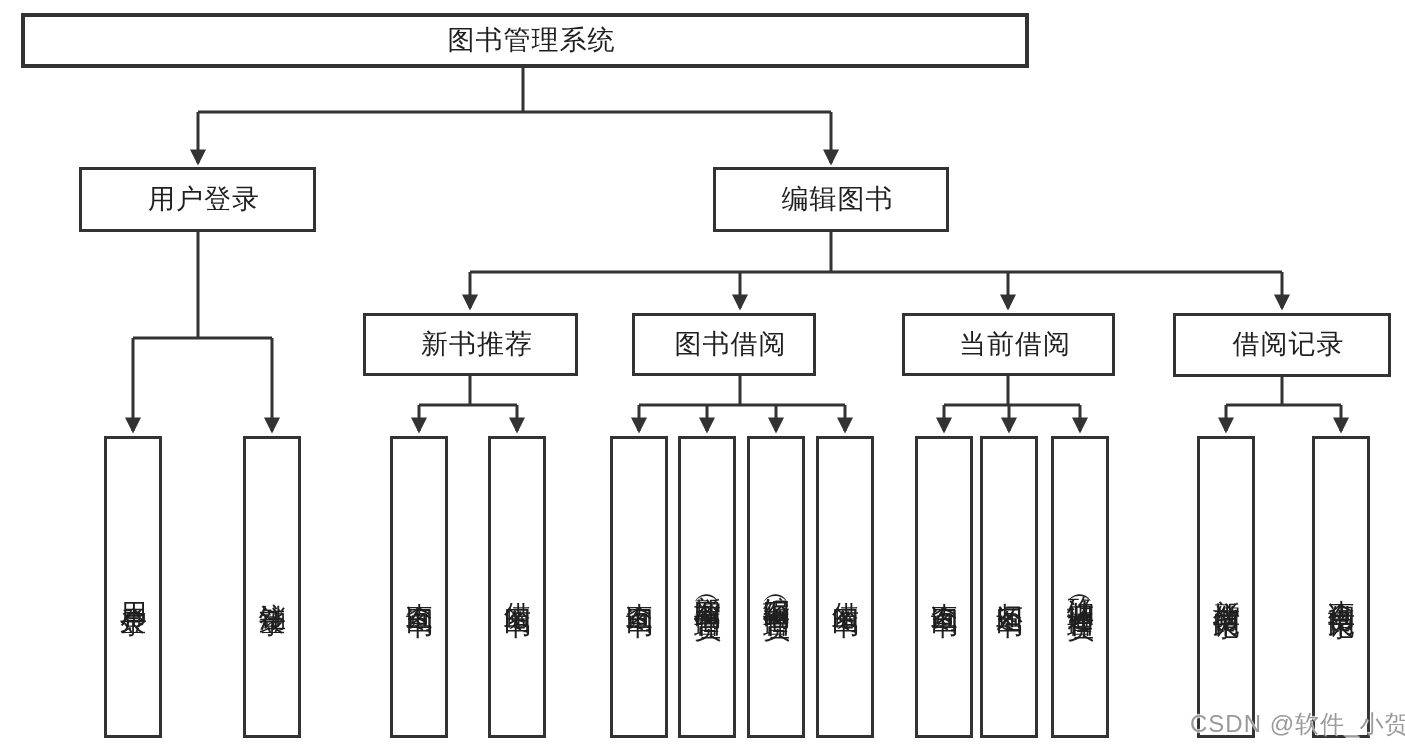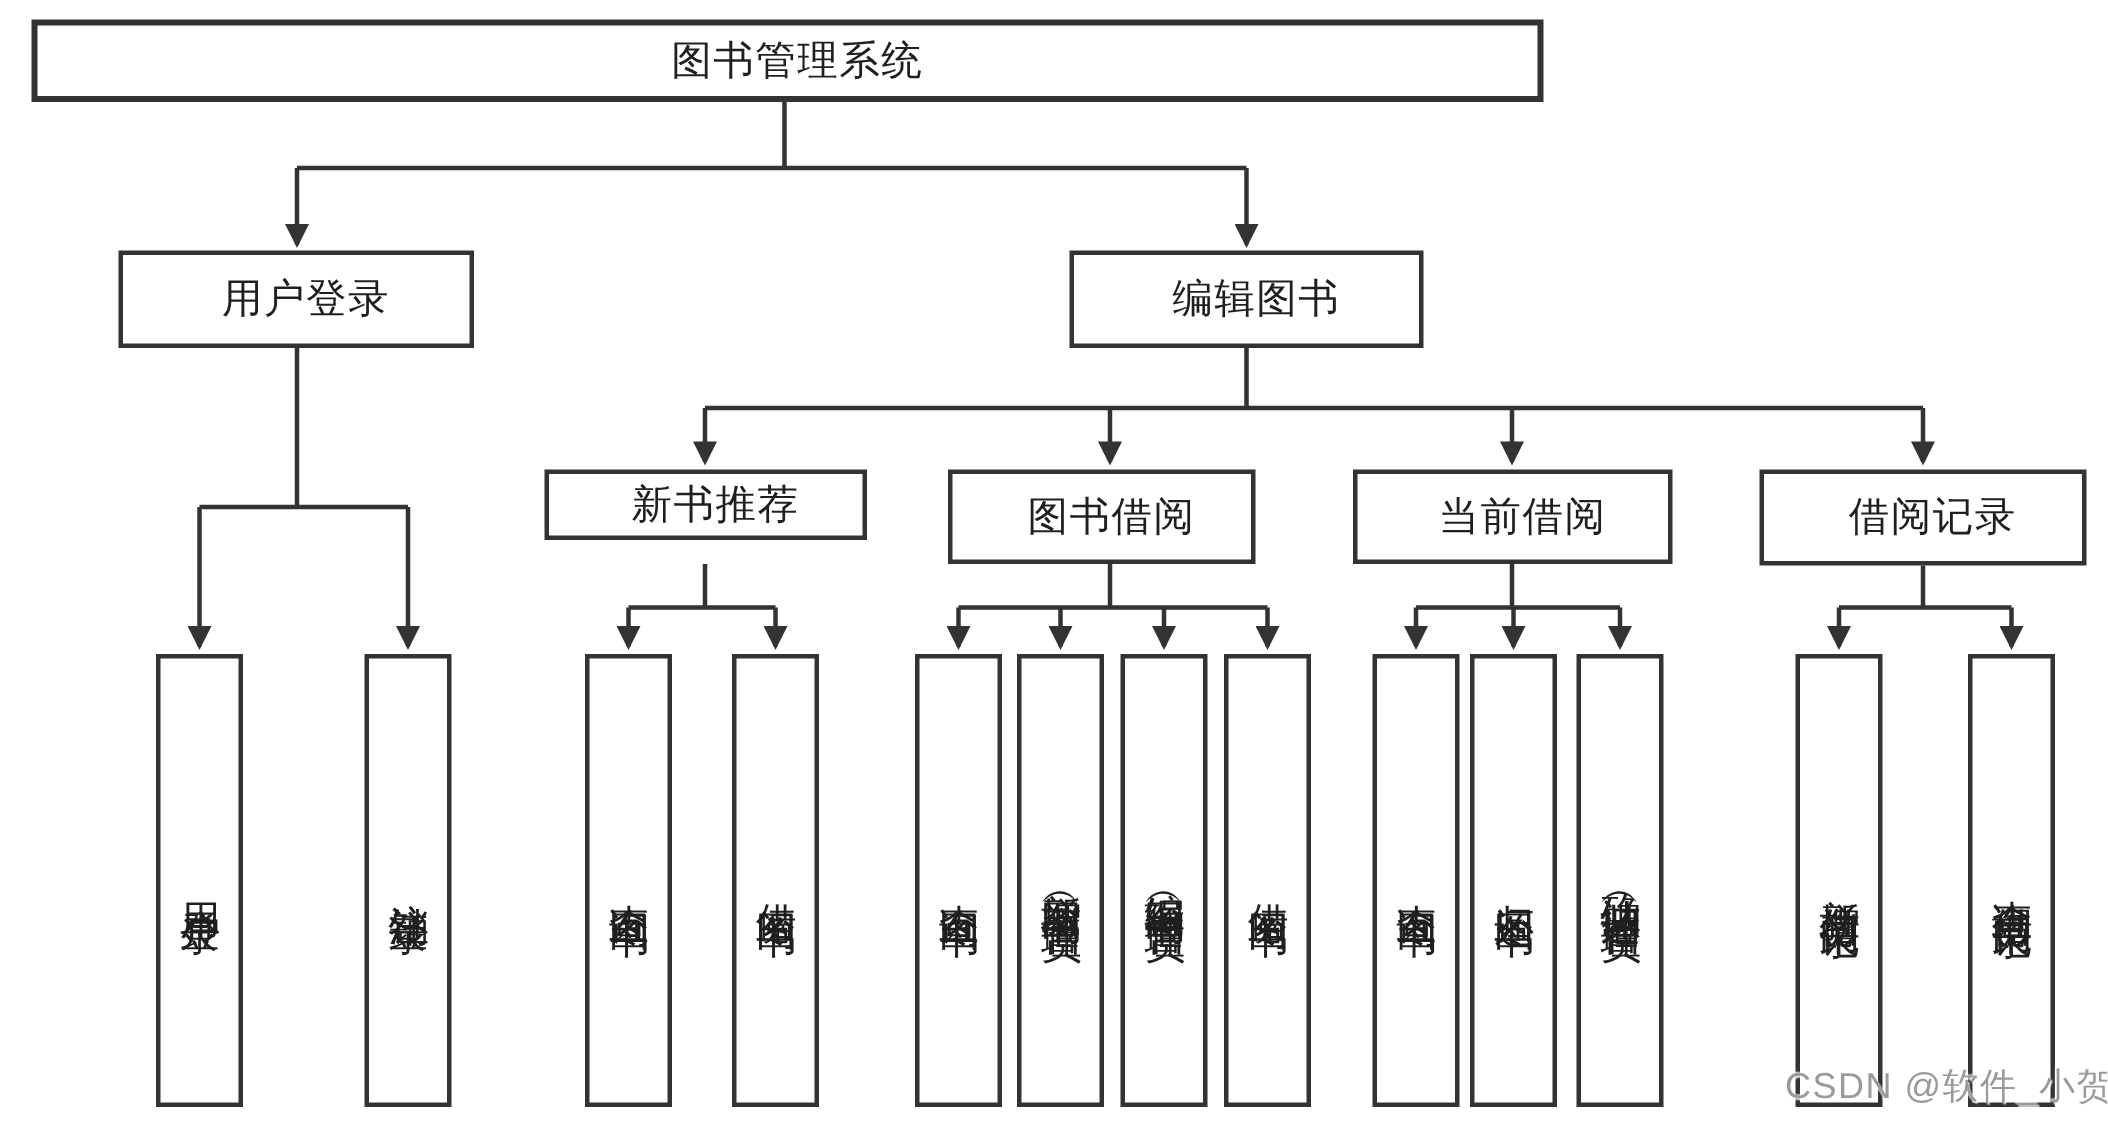--- a/index.html
+++ b/index.html
@@ -75,7 +75,7 @@
   <div class="node h" style="left:79px;top:167px;width:237px;height:65px">用户登录</div>
   <div class="node h" style="left:713px;top:167px;width:236px;height:65px">编辑图书</div>
 
-  <div class="node h" style="left:363px;top:313px;width:215px;height:47px">新书推荐</div>
+  <div class="node h" style="left:363px;top:313px;width:215px;height:63px">新书推荐</div>
   <div class="node h" style="left:632px;top:313px;width:205px;height:63px">图书借阅</div>
   <div class="node h" style="left:1173px;top:313px;width:218px;height:64px">借阅记录</div>
   <div class="node h" style="left:902px;top:313px;width:213px;height:63px">当前借阅</div>

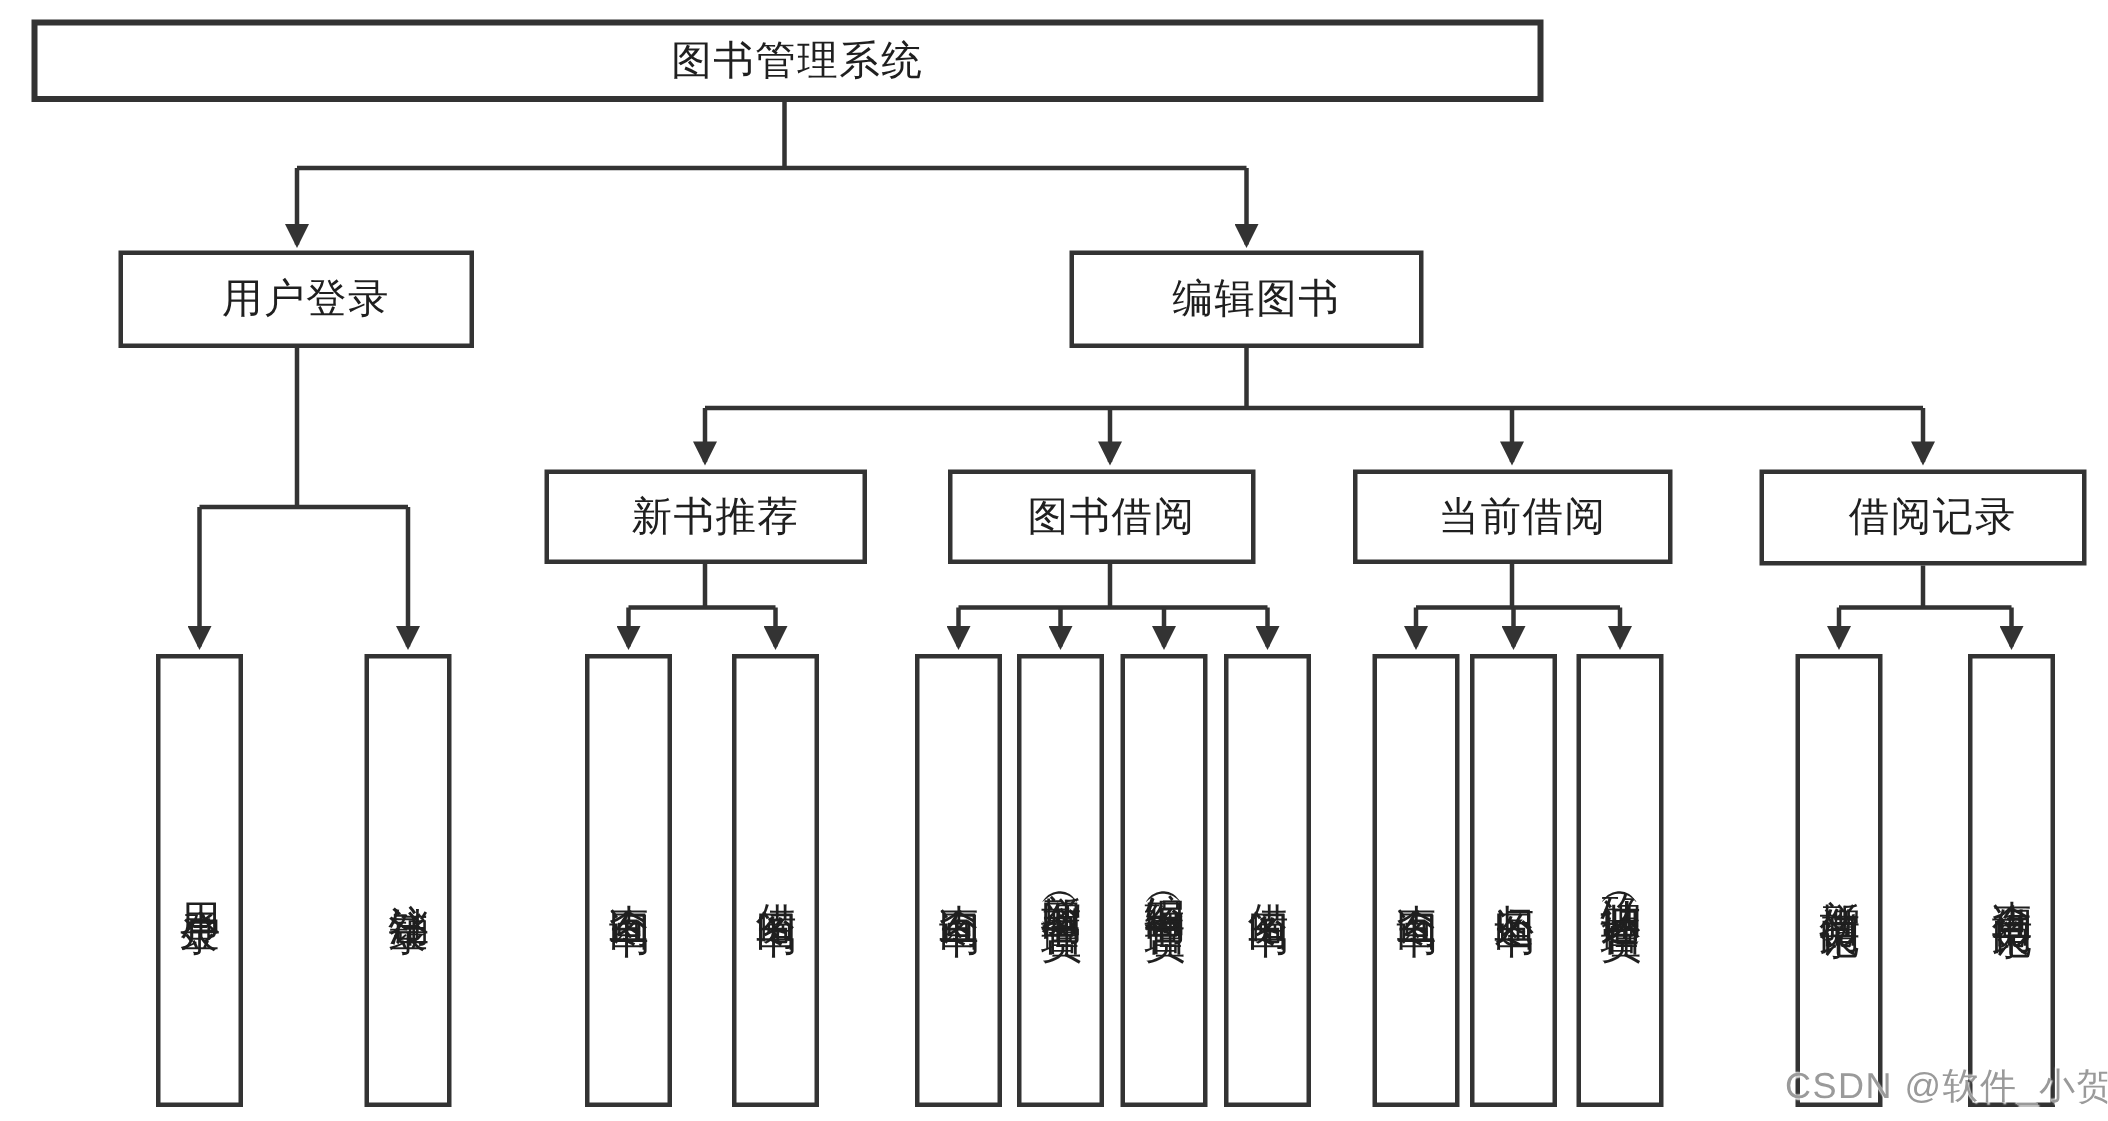--- a/index.html
+++ b/index.html
@@ -76,7 +76,7 @@
   <div class="node h" style="left:713px;top:167px;width:236px;height:65px">编辑图书</div>
 
   <div class="node h" style="left:363px;top:313px;width:215px;height:63px">新书推荐</div>
-  <div class="node h" style="left:632px;top:313px;width:205px;height:63px">图书借阅</div>
+  <div class="node h" style="left:632px;top:313px;width:184px;height:63px">图书借阅</div>
   <div class="node h" style="left:1173px;top:313px;width:218px;height:64px">借阅记录</div>
   <div class="node h" style="left:902px;top:313px;width:213px;height:63px">当前借阅</div>
 

